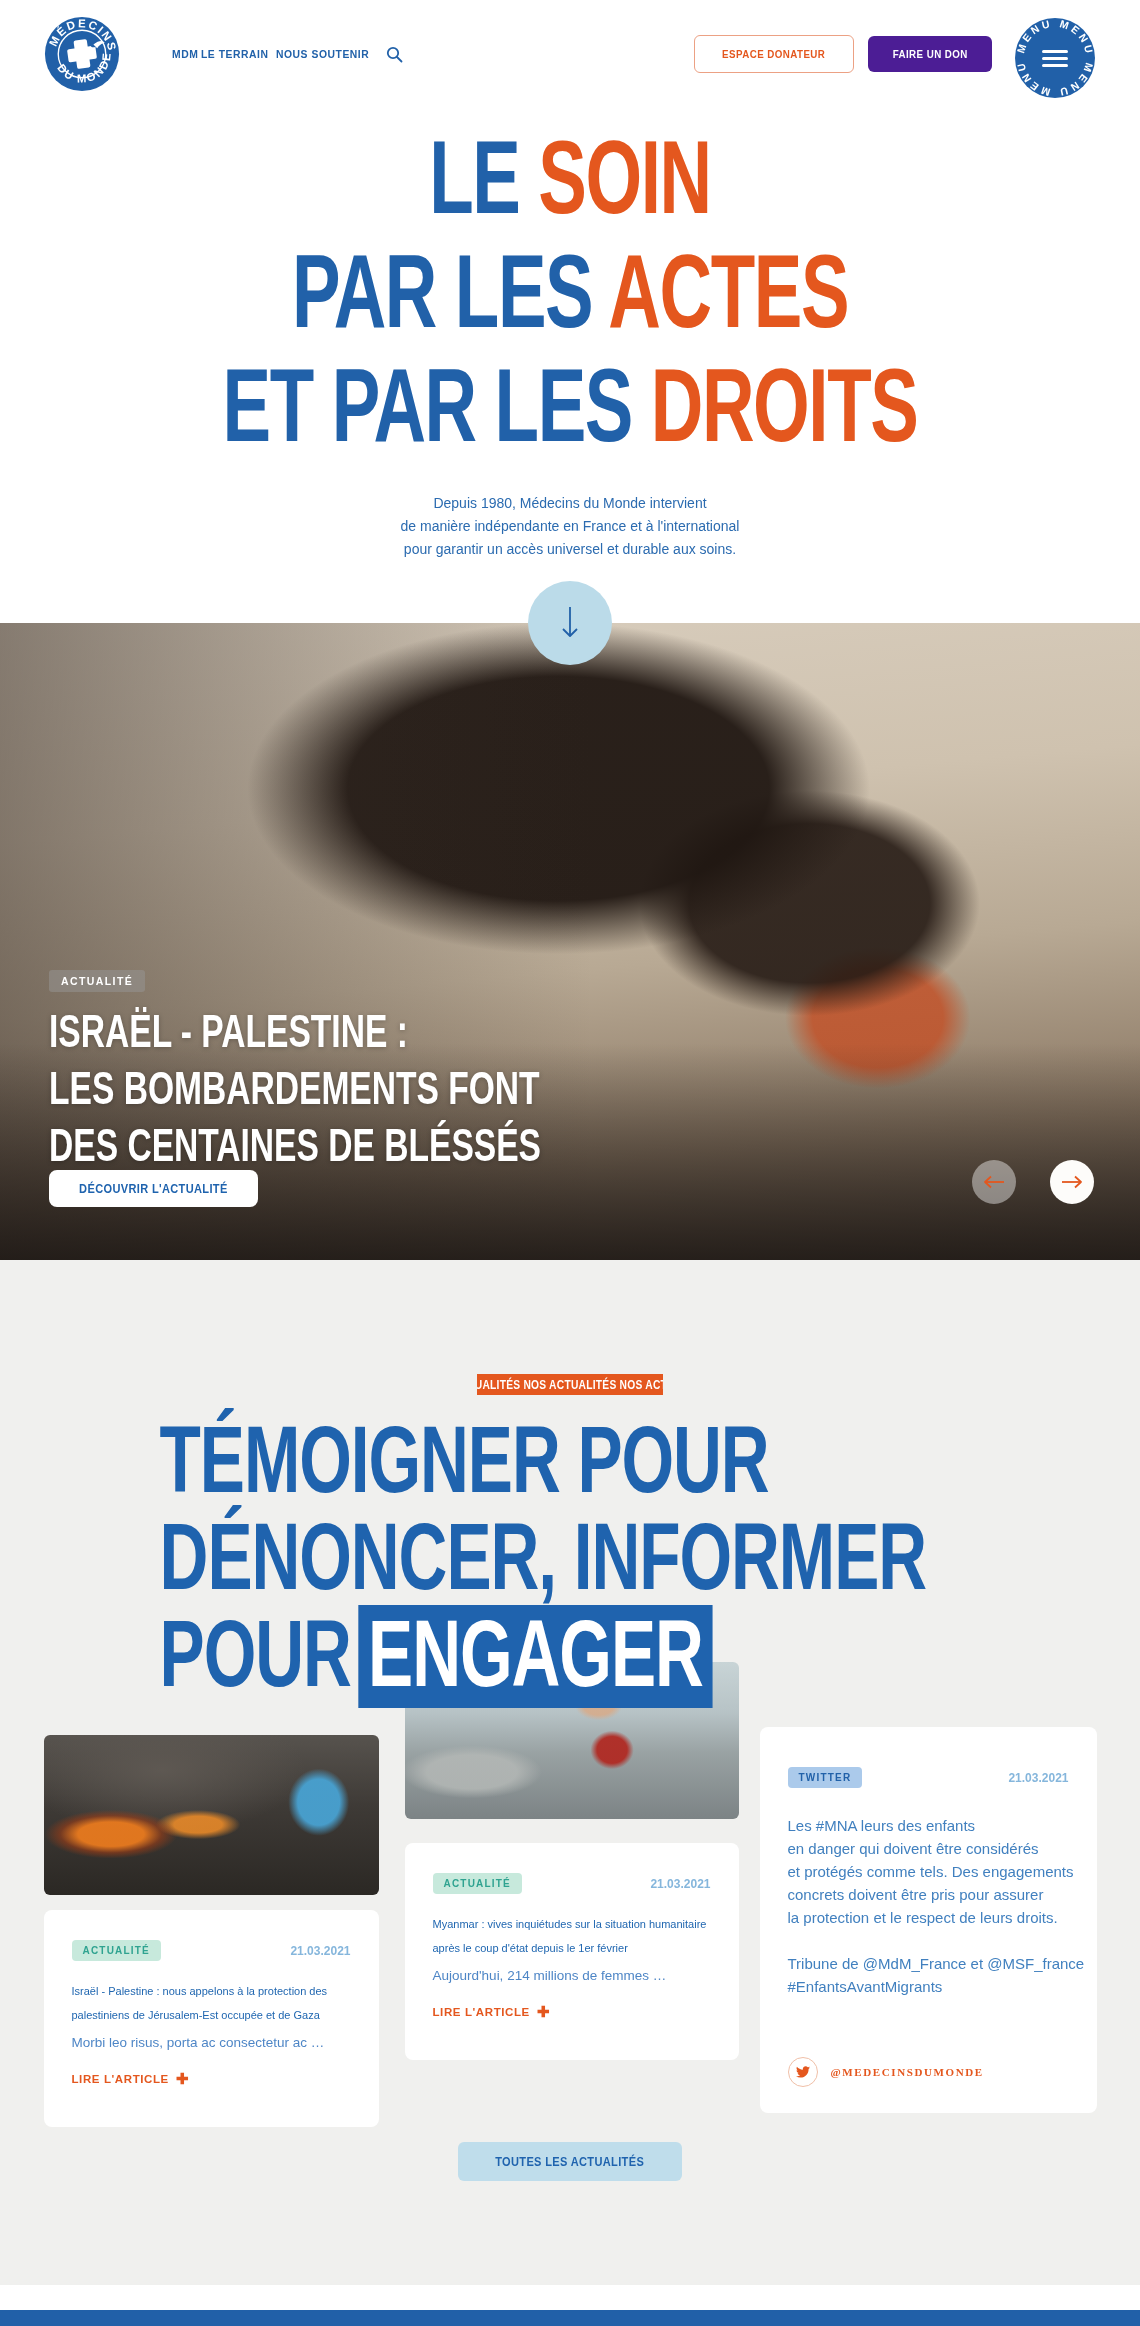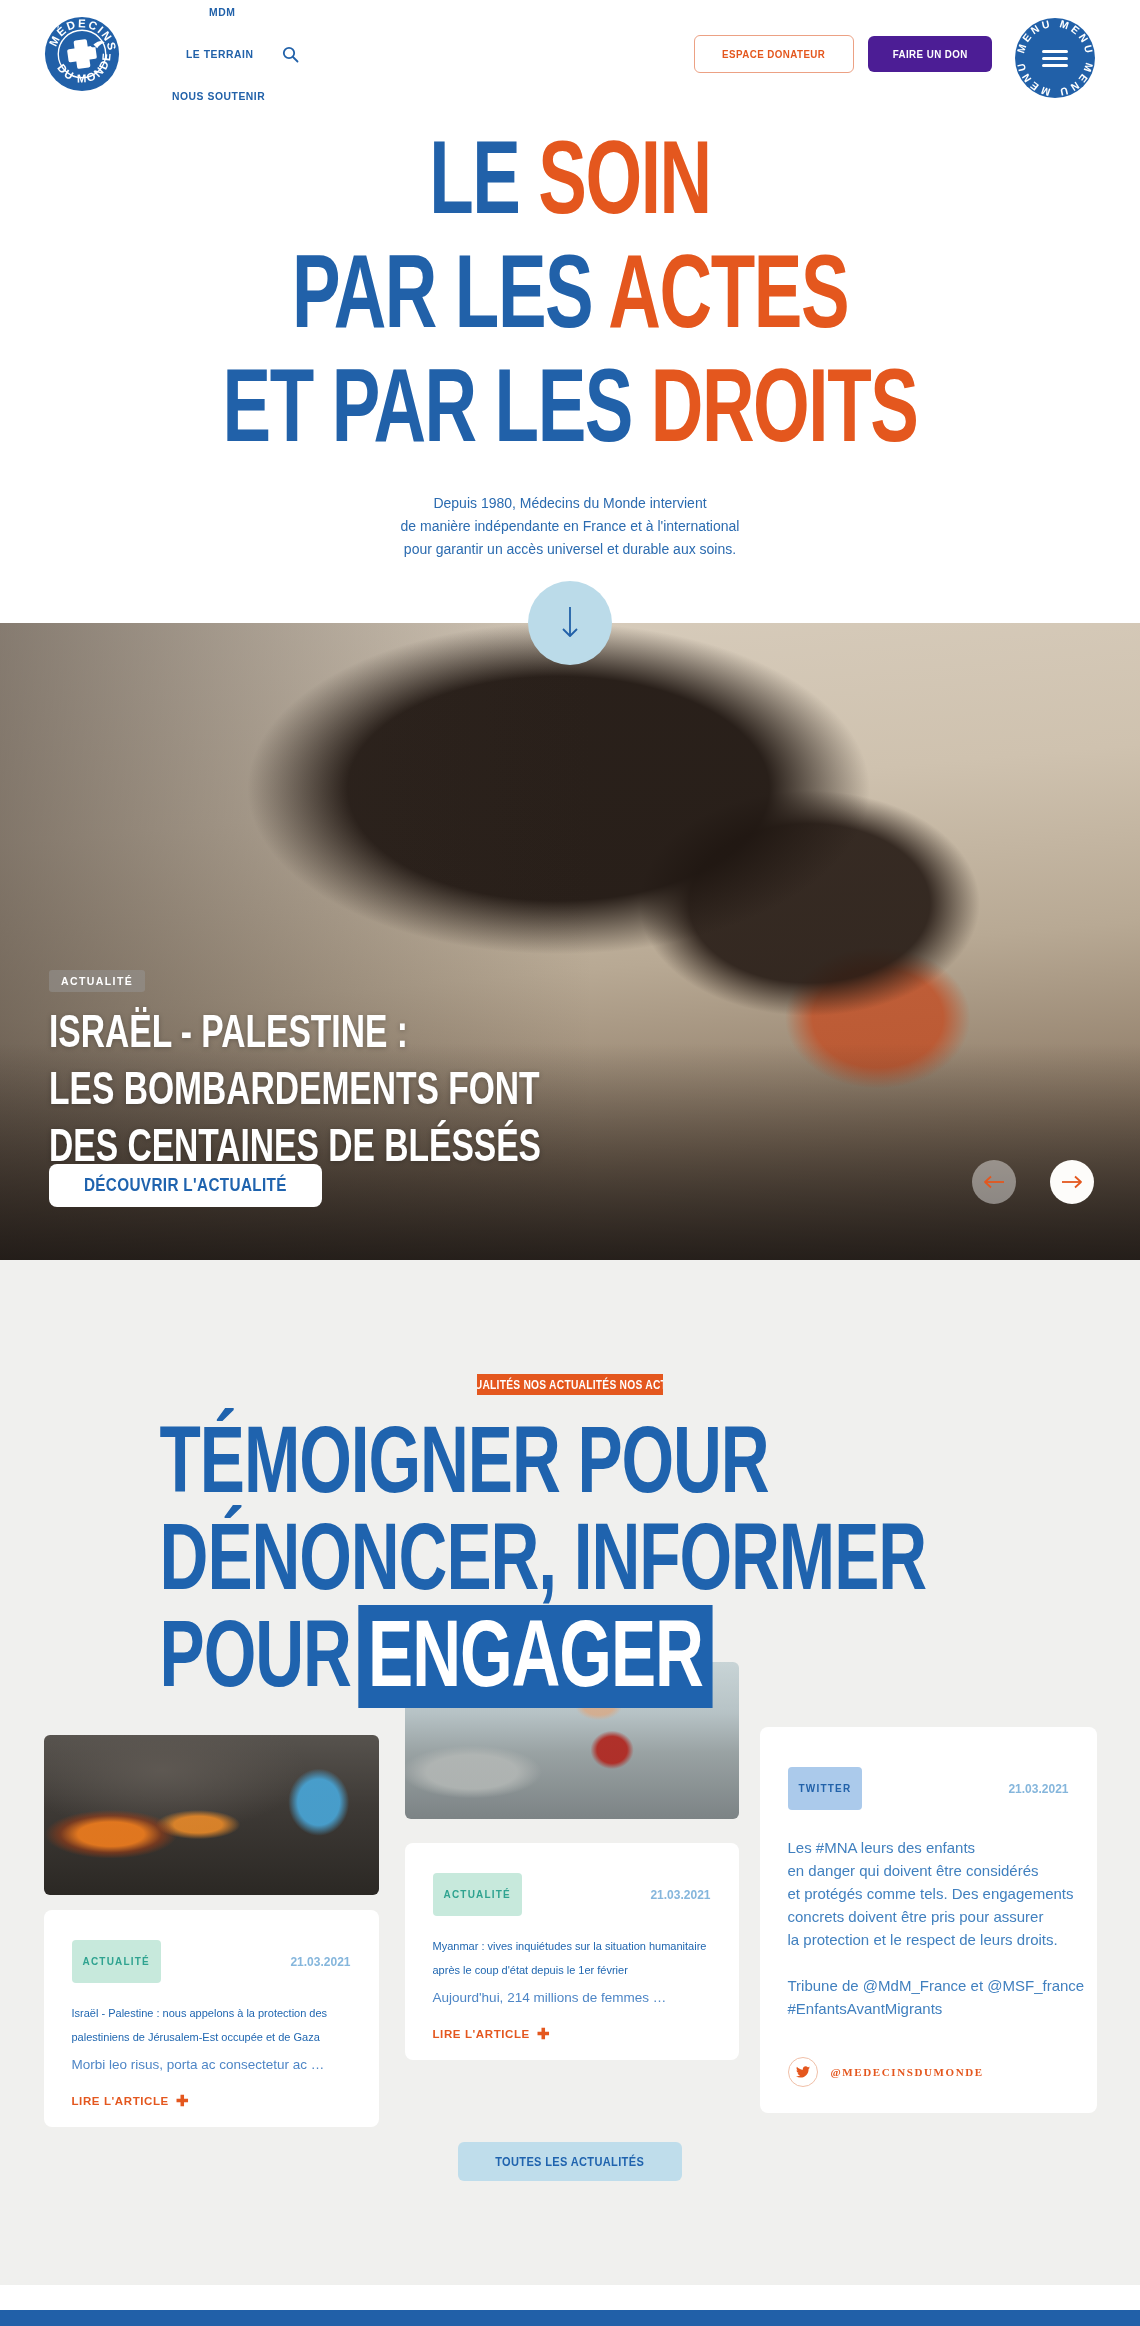--- a/index.html
+++ b/index.html
@@ -10,7 +10,7 @@
   
   .header { position:relative; height:94px; background:#fff; display:flex; align-items:center; padding:0 44px; z-index:30; }
   .logo { width:76px; height:76px; flex:0 0 auto; margin-top:14px; cursor:pointer; }
-  .nav { display:flex; align-items:center; gap:30px; margin-left:52px; margin-top:14px;flex-direction:column; }
+  .nav { display:flex; align-items:center; margin-left:52px; margin-top:14px; }
   .nav-item { color:#2161A9; font-size:11.5px; font-weight:700; letter-spacing:.6px; cursor:pointer; display:inline-block; transform:scaleX(.9); transform-origin:left center; white-space:nowrap; }
   .search-btn { margin-left:6px; margin-top:14px; cursor:pointer; display:flex; align-items:center; }
   .header-spacer { flex:1; }

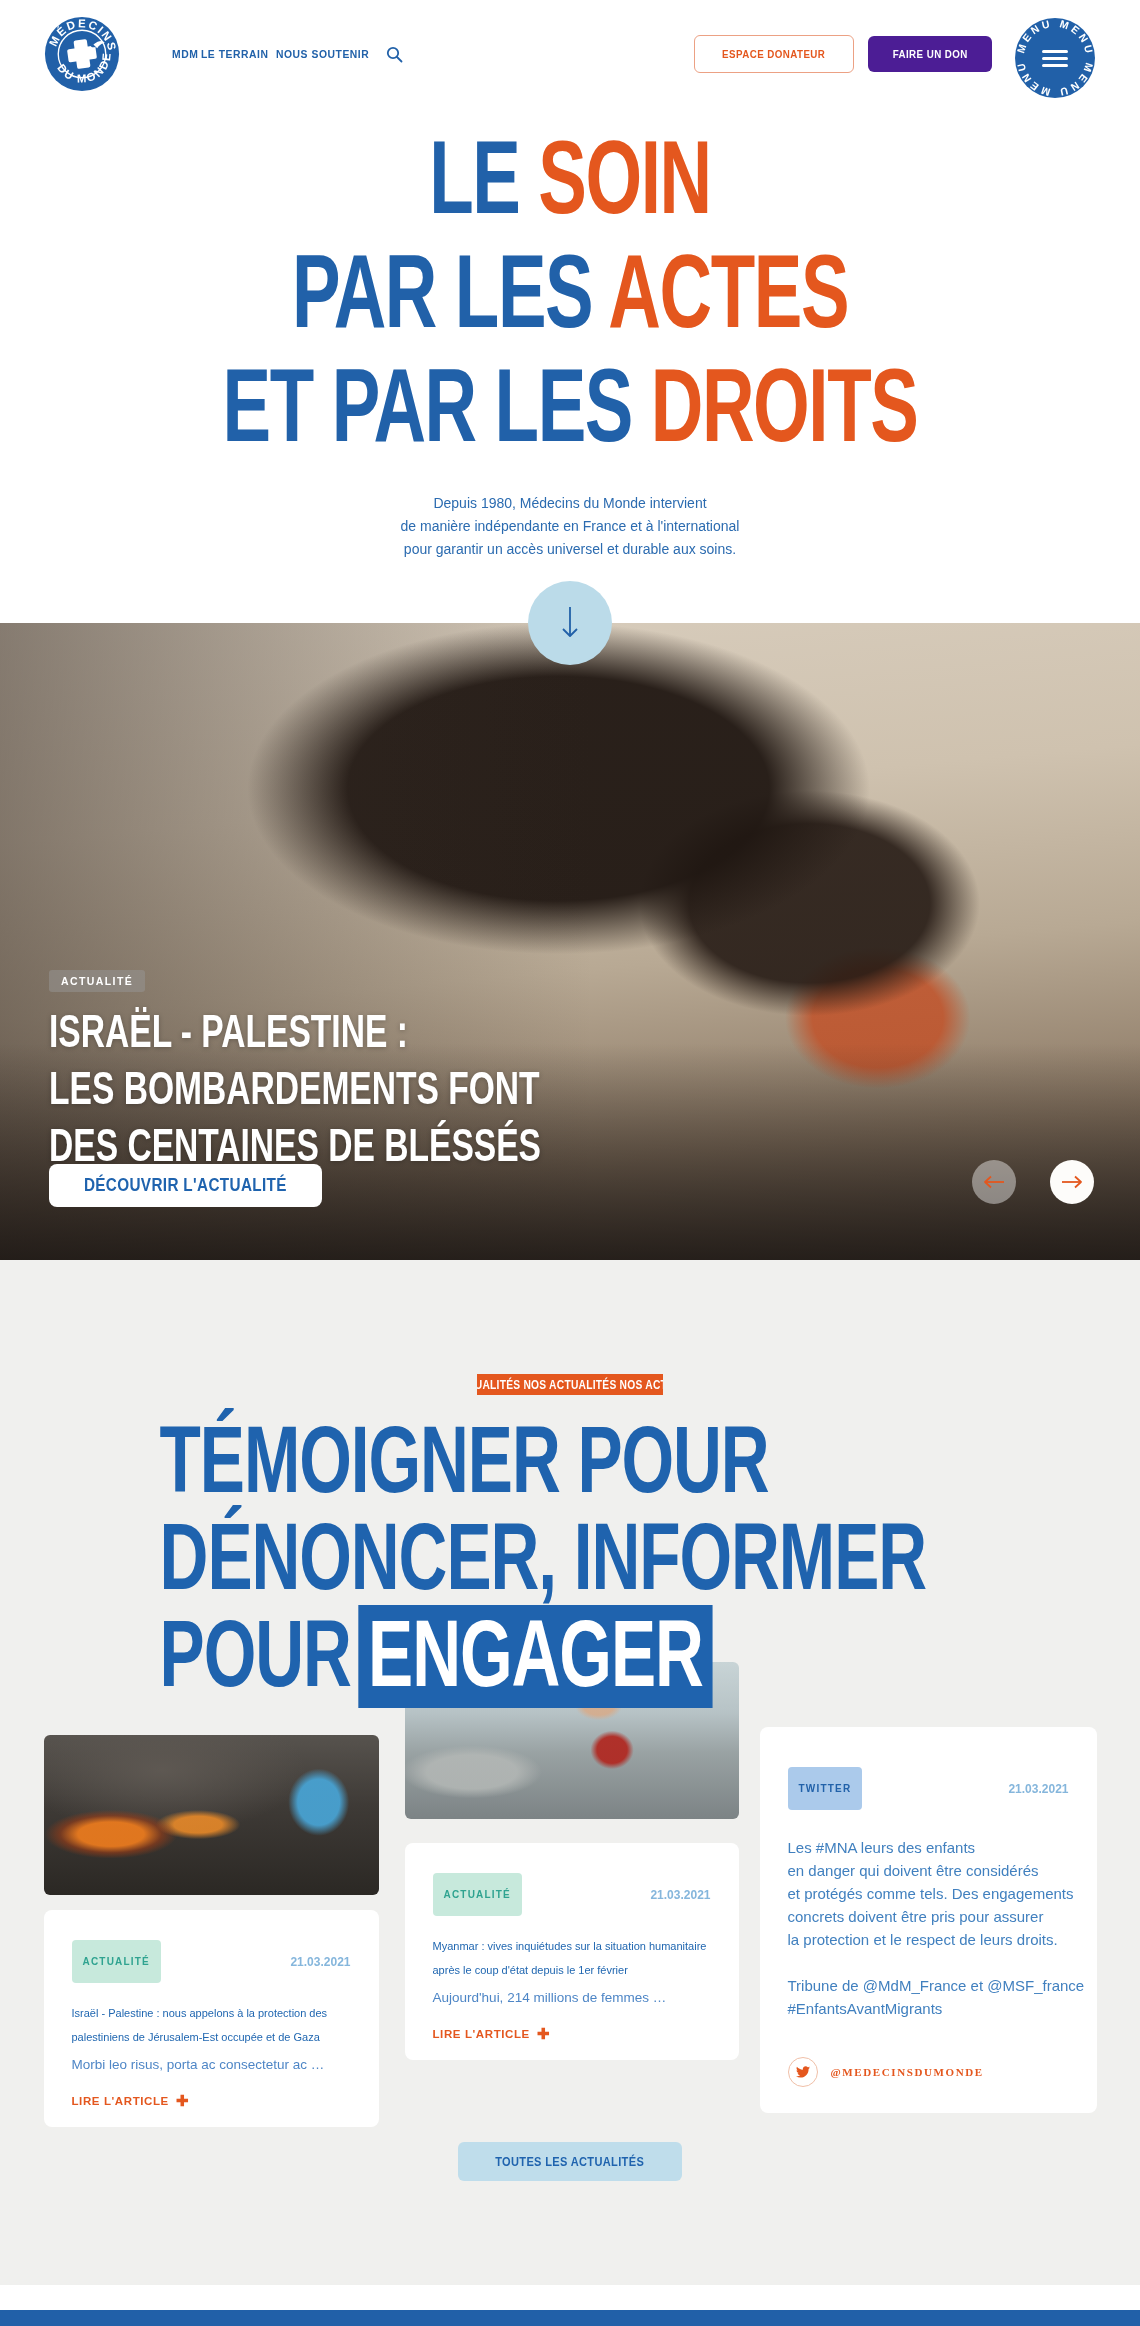--- a/index.html
+++ b/index.html
@@ -43,7 +43,7 @@
   .hero-badge { position:absolute; left:49px; top:347px; background:rgba(150,148,145,.55); color:#fff; font-size:10.5px; font-weight:700; letter-spacing:1.4px; padding:5px 12px; border-radius:3px; }
   .hero-title { position:absolute; left:49px; top:380px; color:#fff; }
   .hero-title .ht-line { font-size:46px; line-height:57px; font-weight:700; letter-spacing:0; transform:scaleX(.73); transform-origin:left center; white-space:nowrap; text-shadow:0 1px 6px rgba(0,0,0,.25); }
-  .hero-cta { position:absolute; left:49px; bottom:53px; background:#fff; border:none; border-radius:8px; padding:11px 17px; color:#1F63AE; font-size:18px; font-weight:700; letter-spacing:.4px; cursor:pointer; font-family:"Liberation Sans", sans-serif; }
+  .hero-cta { position:absolute; left:49px; bottom:53px; background:#fff; border:none; border-radius:8px; padding:11px 17px; color:#1F63AE; font-size:13px; font-weight:700; letter-spacing:.4px; cursor:pointer; font-family:"Liberation Sans", sans-serif; }
   .hero-cta .cond { display:inline-block; transform:scaleX(.85); transform-origin:center; white-space:nowrap; }
   .car-btn { position:absolute; bottom:56px; width:44px; height:44px; border-radius:50%; border:none; display:flex; align-items:center; justify-content:center; cursor:pointer; }
   .car-prev { right:124px; background:rgba(255,255,255,.42); }

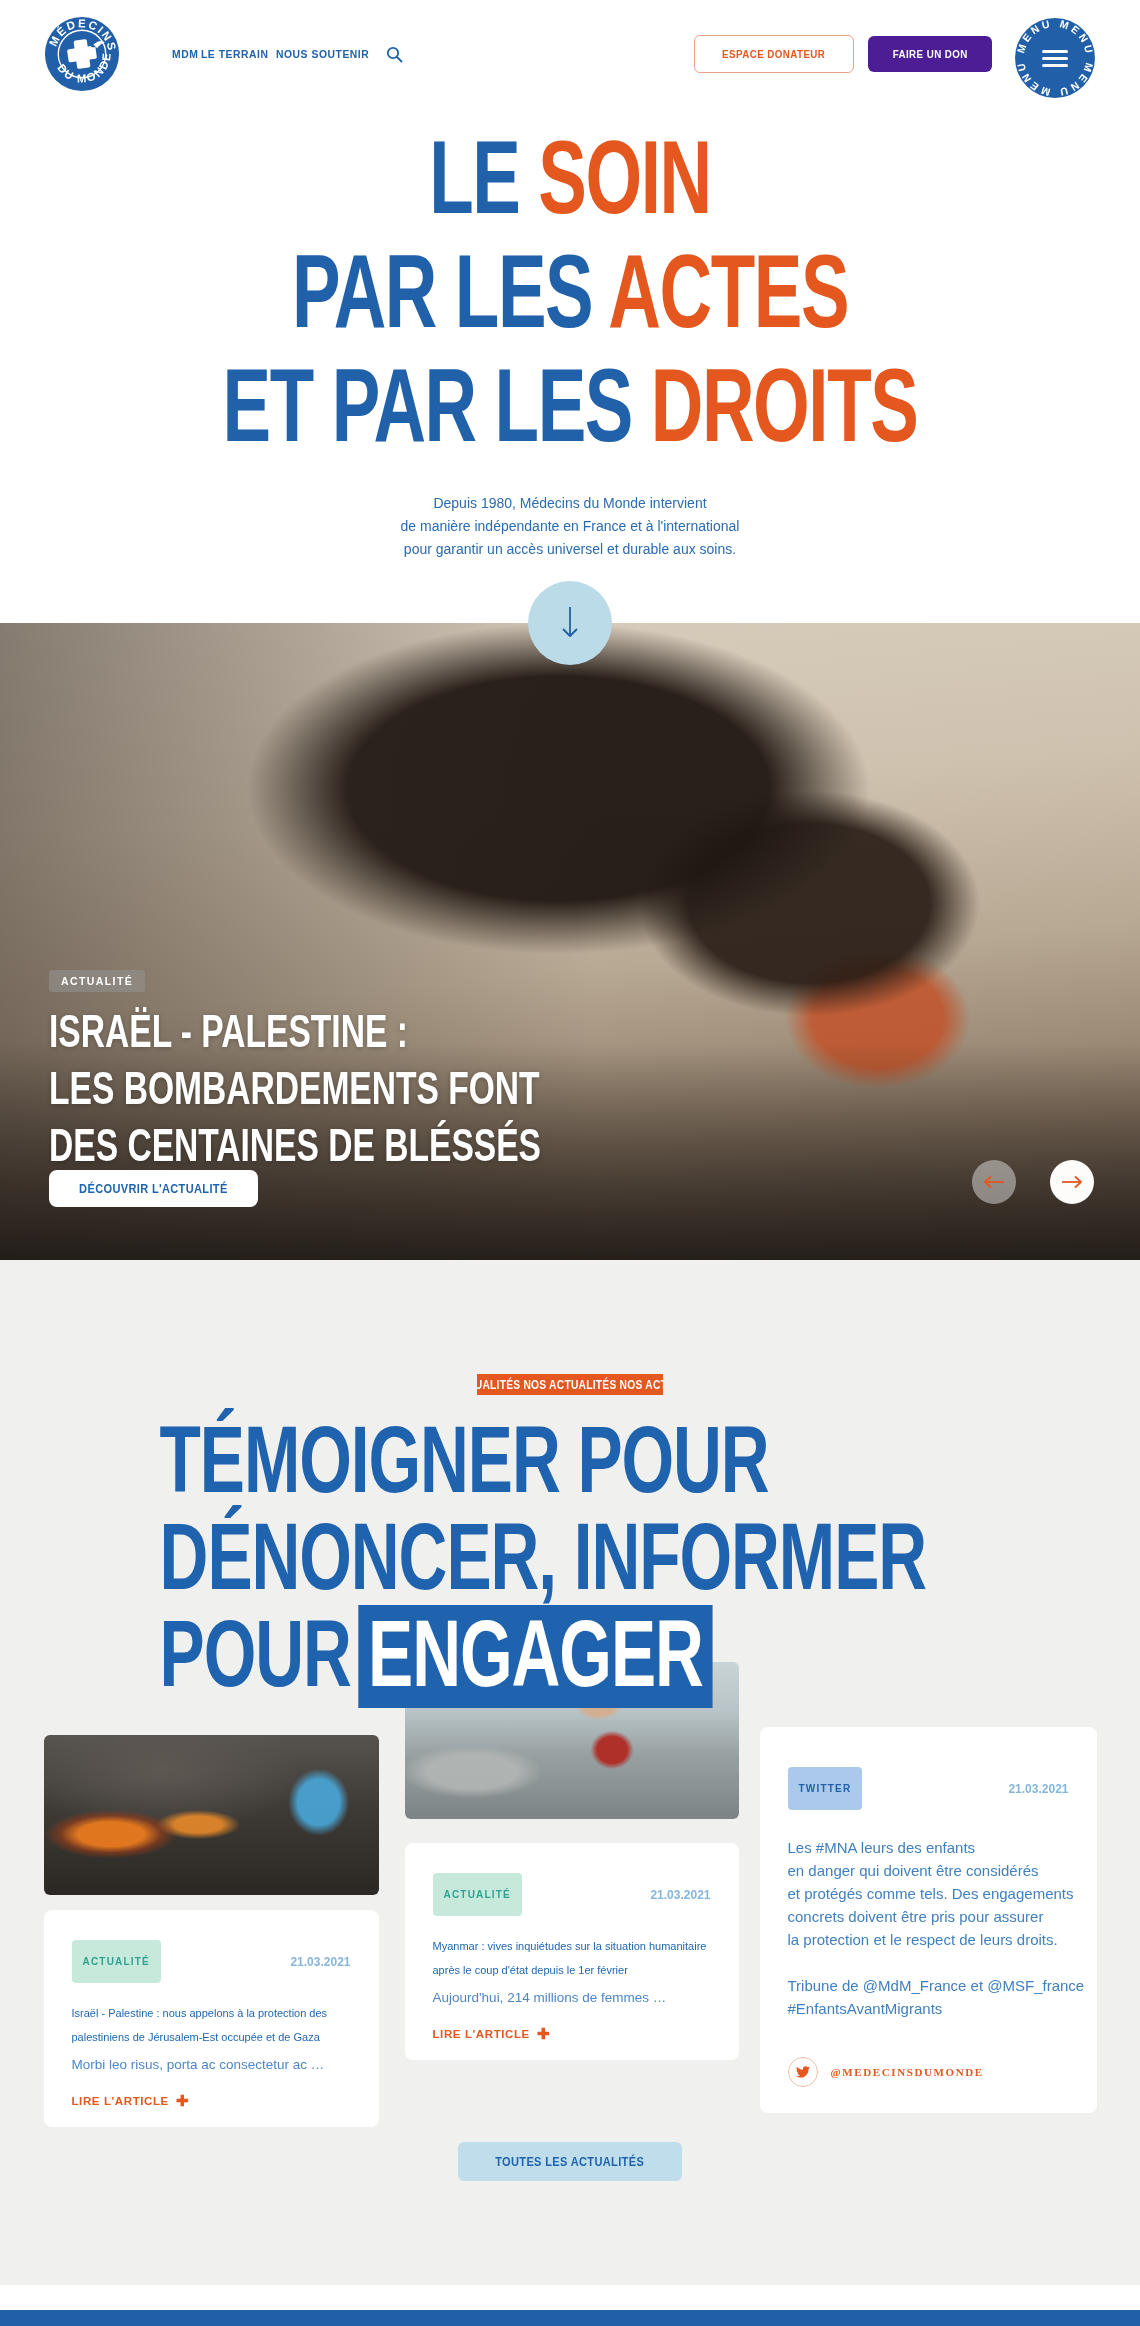--- a/index.html
+++ b/index.html
@@ -83,7 +83,7 @@
   .body-2 { height:217px; }
   .body-3 { height:386px; padding-top:40px; display:flex; flex-direction:column; }
   .badge-row { display:flex; align-items:center; justify-content:space-between; }
-  .badge { font-size:10px; font-weight:700; letter-spacing:1.2px; padding:16px 11px; border-radius:4px; }
+  .badge { font-size:10px; font-weight:700; letter-spacing:1.2px; padding:5px 11px; border-radius:4px; }
   .badge-actu { background:#C7E9DC; color:#2FA390; }
   .badge-tw { background:#ABCAEB; color:#2161A9; }
   .card-date { color:#85B6DC; font-size:12px; font-weight:700; }

